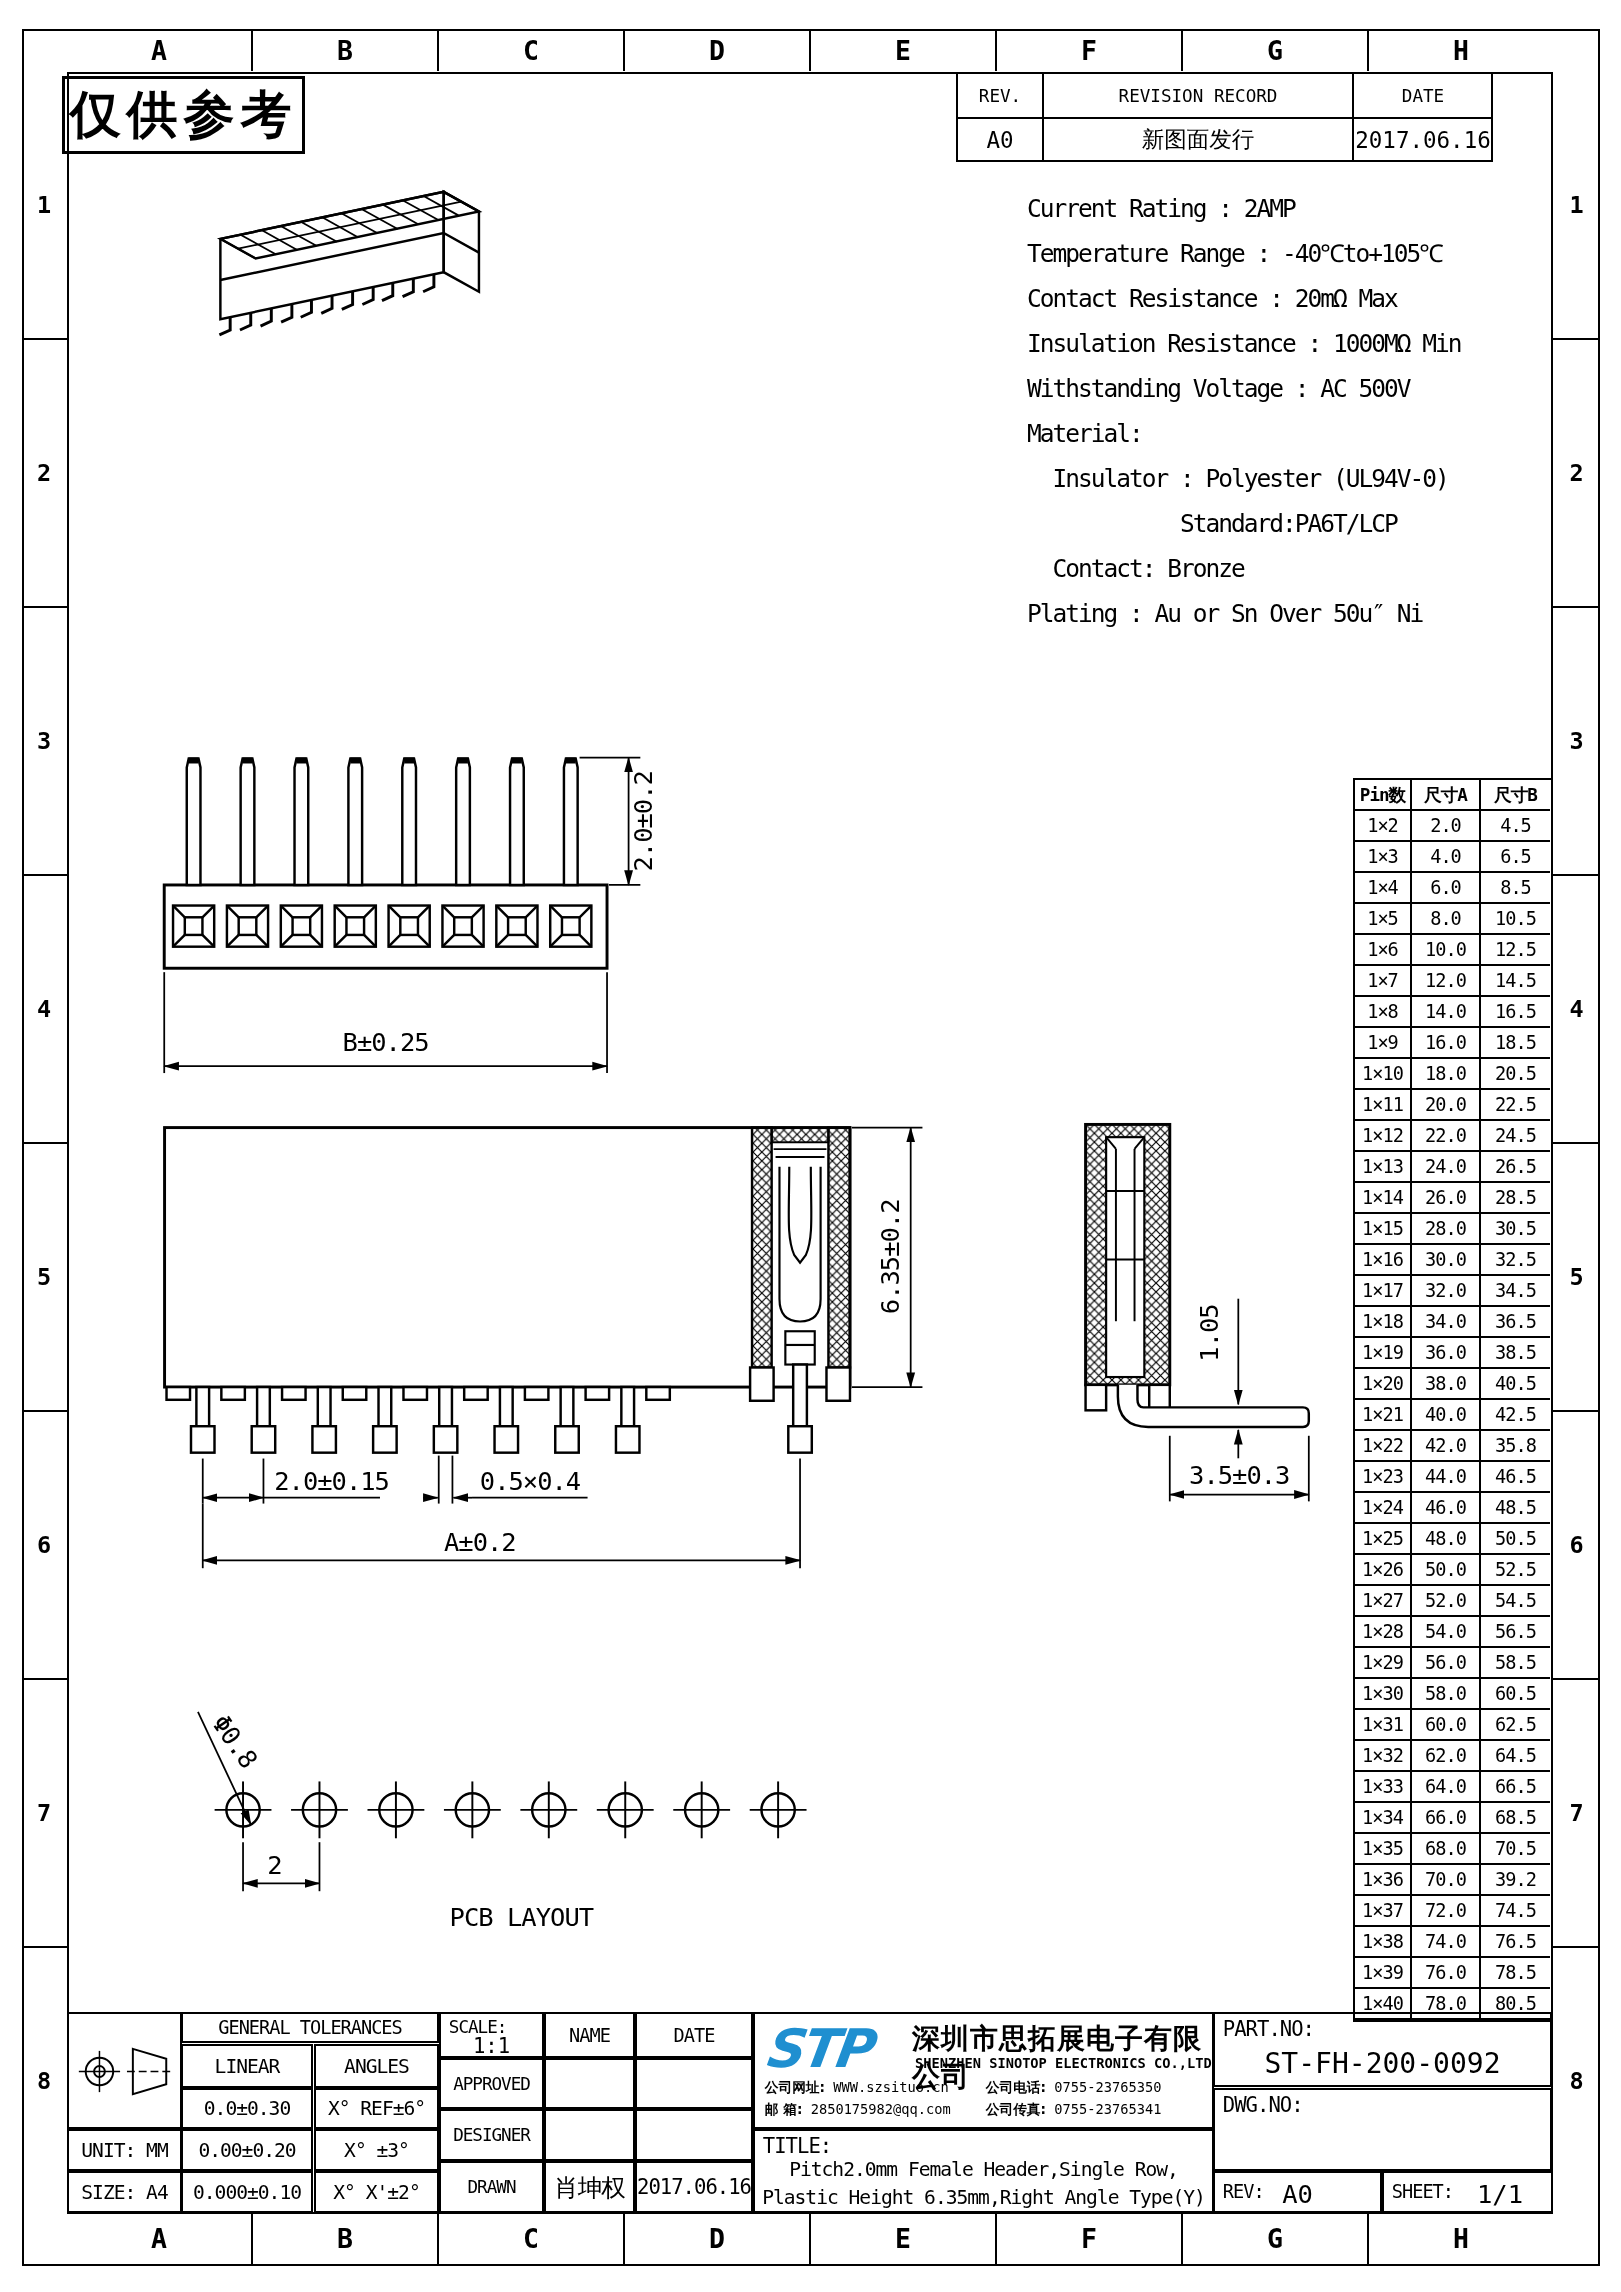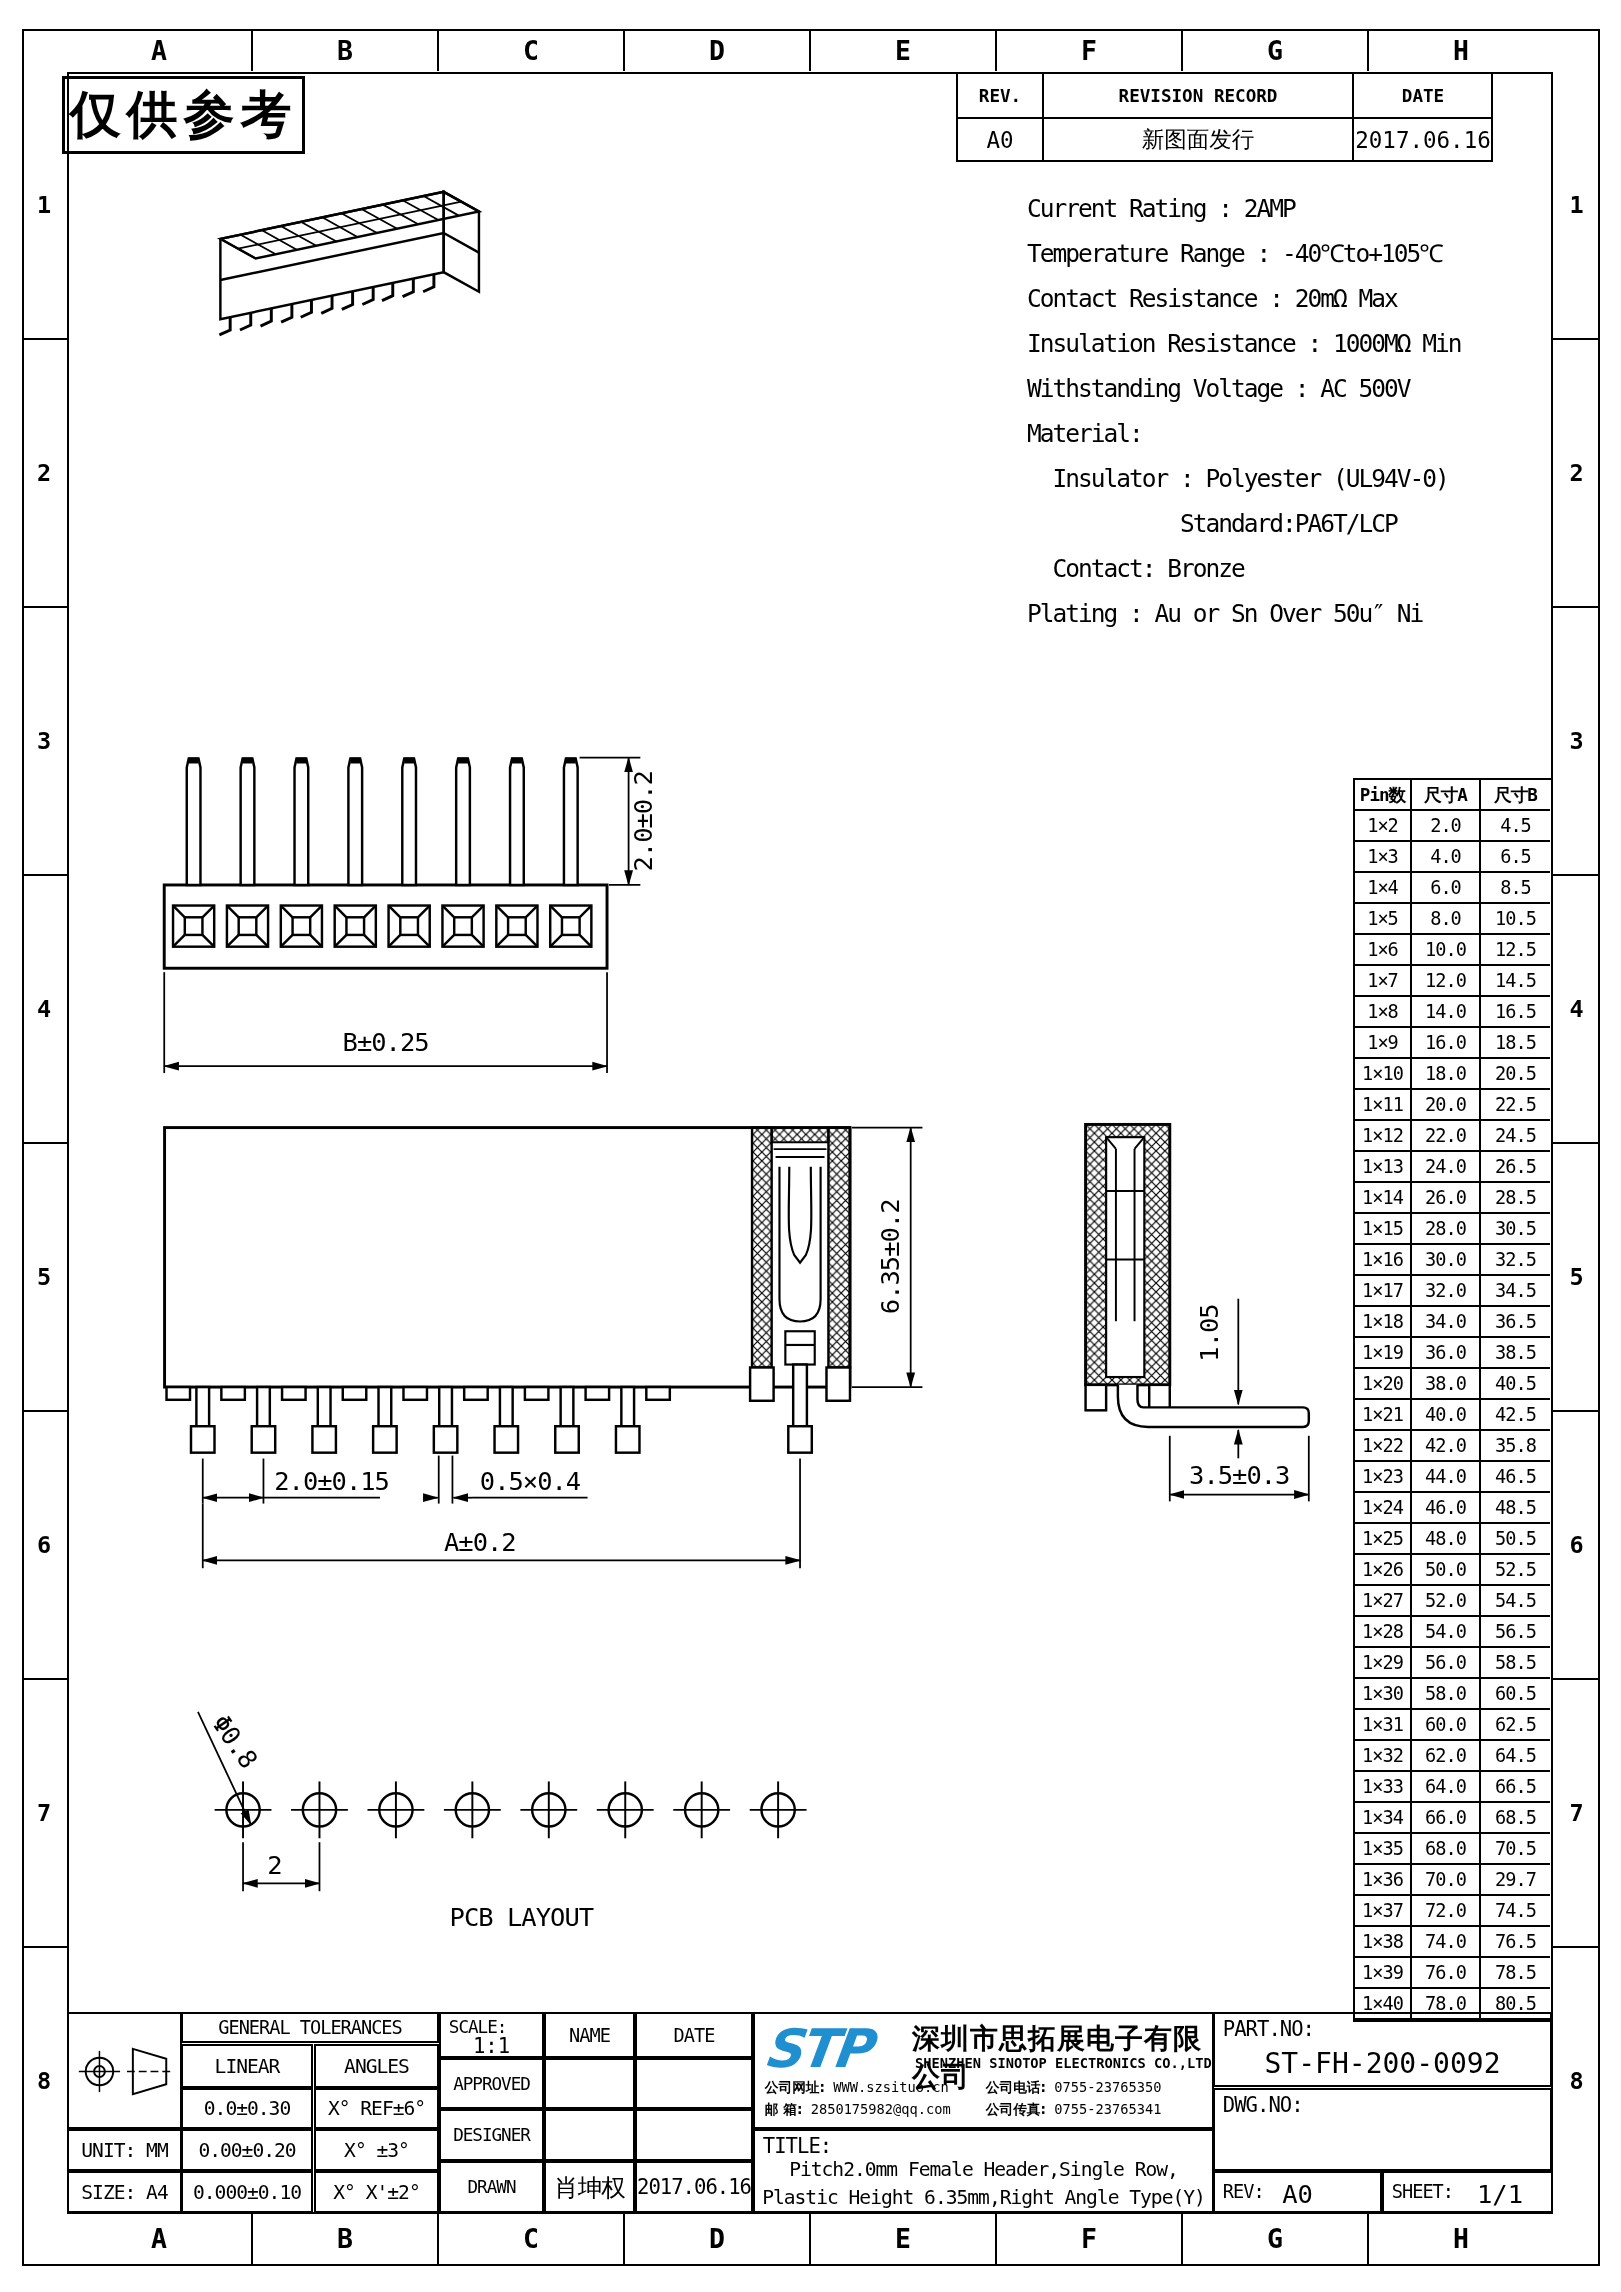--- a/index.html
+++ b/index.html
@@ -29,7 +29,7 @@
   .revtable span{display:flex;align-items:center;justify-content:center;border-left:2.5px solid #000;border-top:2.5px solid #000}
   .revtable span:nth-child(-n+3){border-top:none}
   .revtable span:nth-child(3n+1){border-left:none}
-  .rev-h{font-size:17.6px;font-weight:bold}
+  .rev-h{font-size:17.6px;font-weight:normal}
   .rev-v{font-size:22.5px}
   
   .spec{position:absolute;left:1027px;top:186px;width:510px}

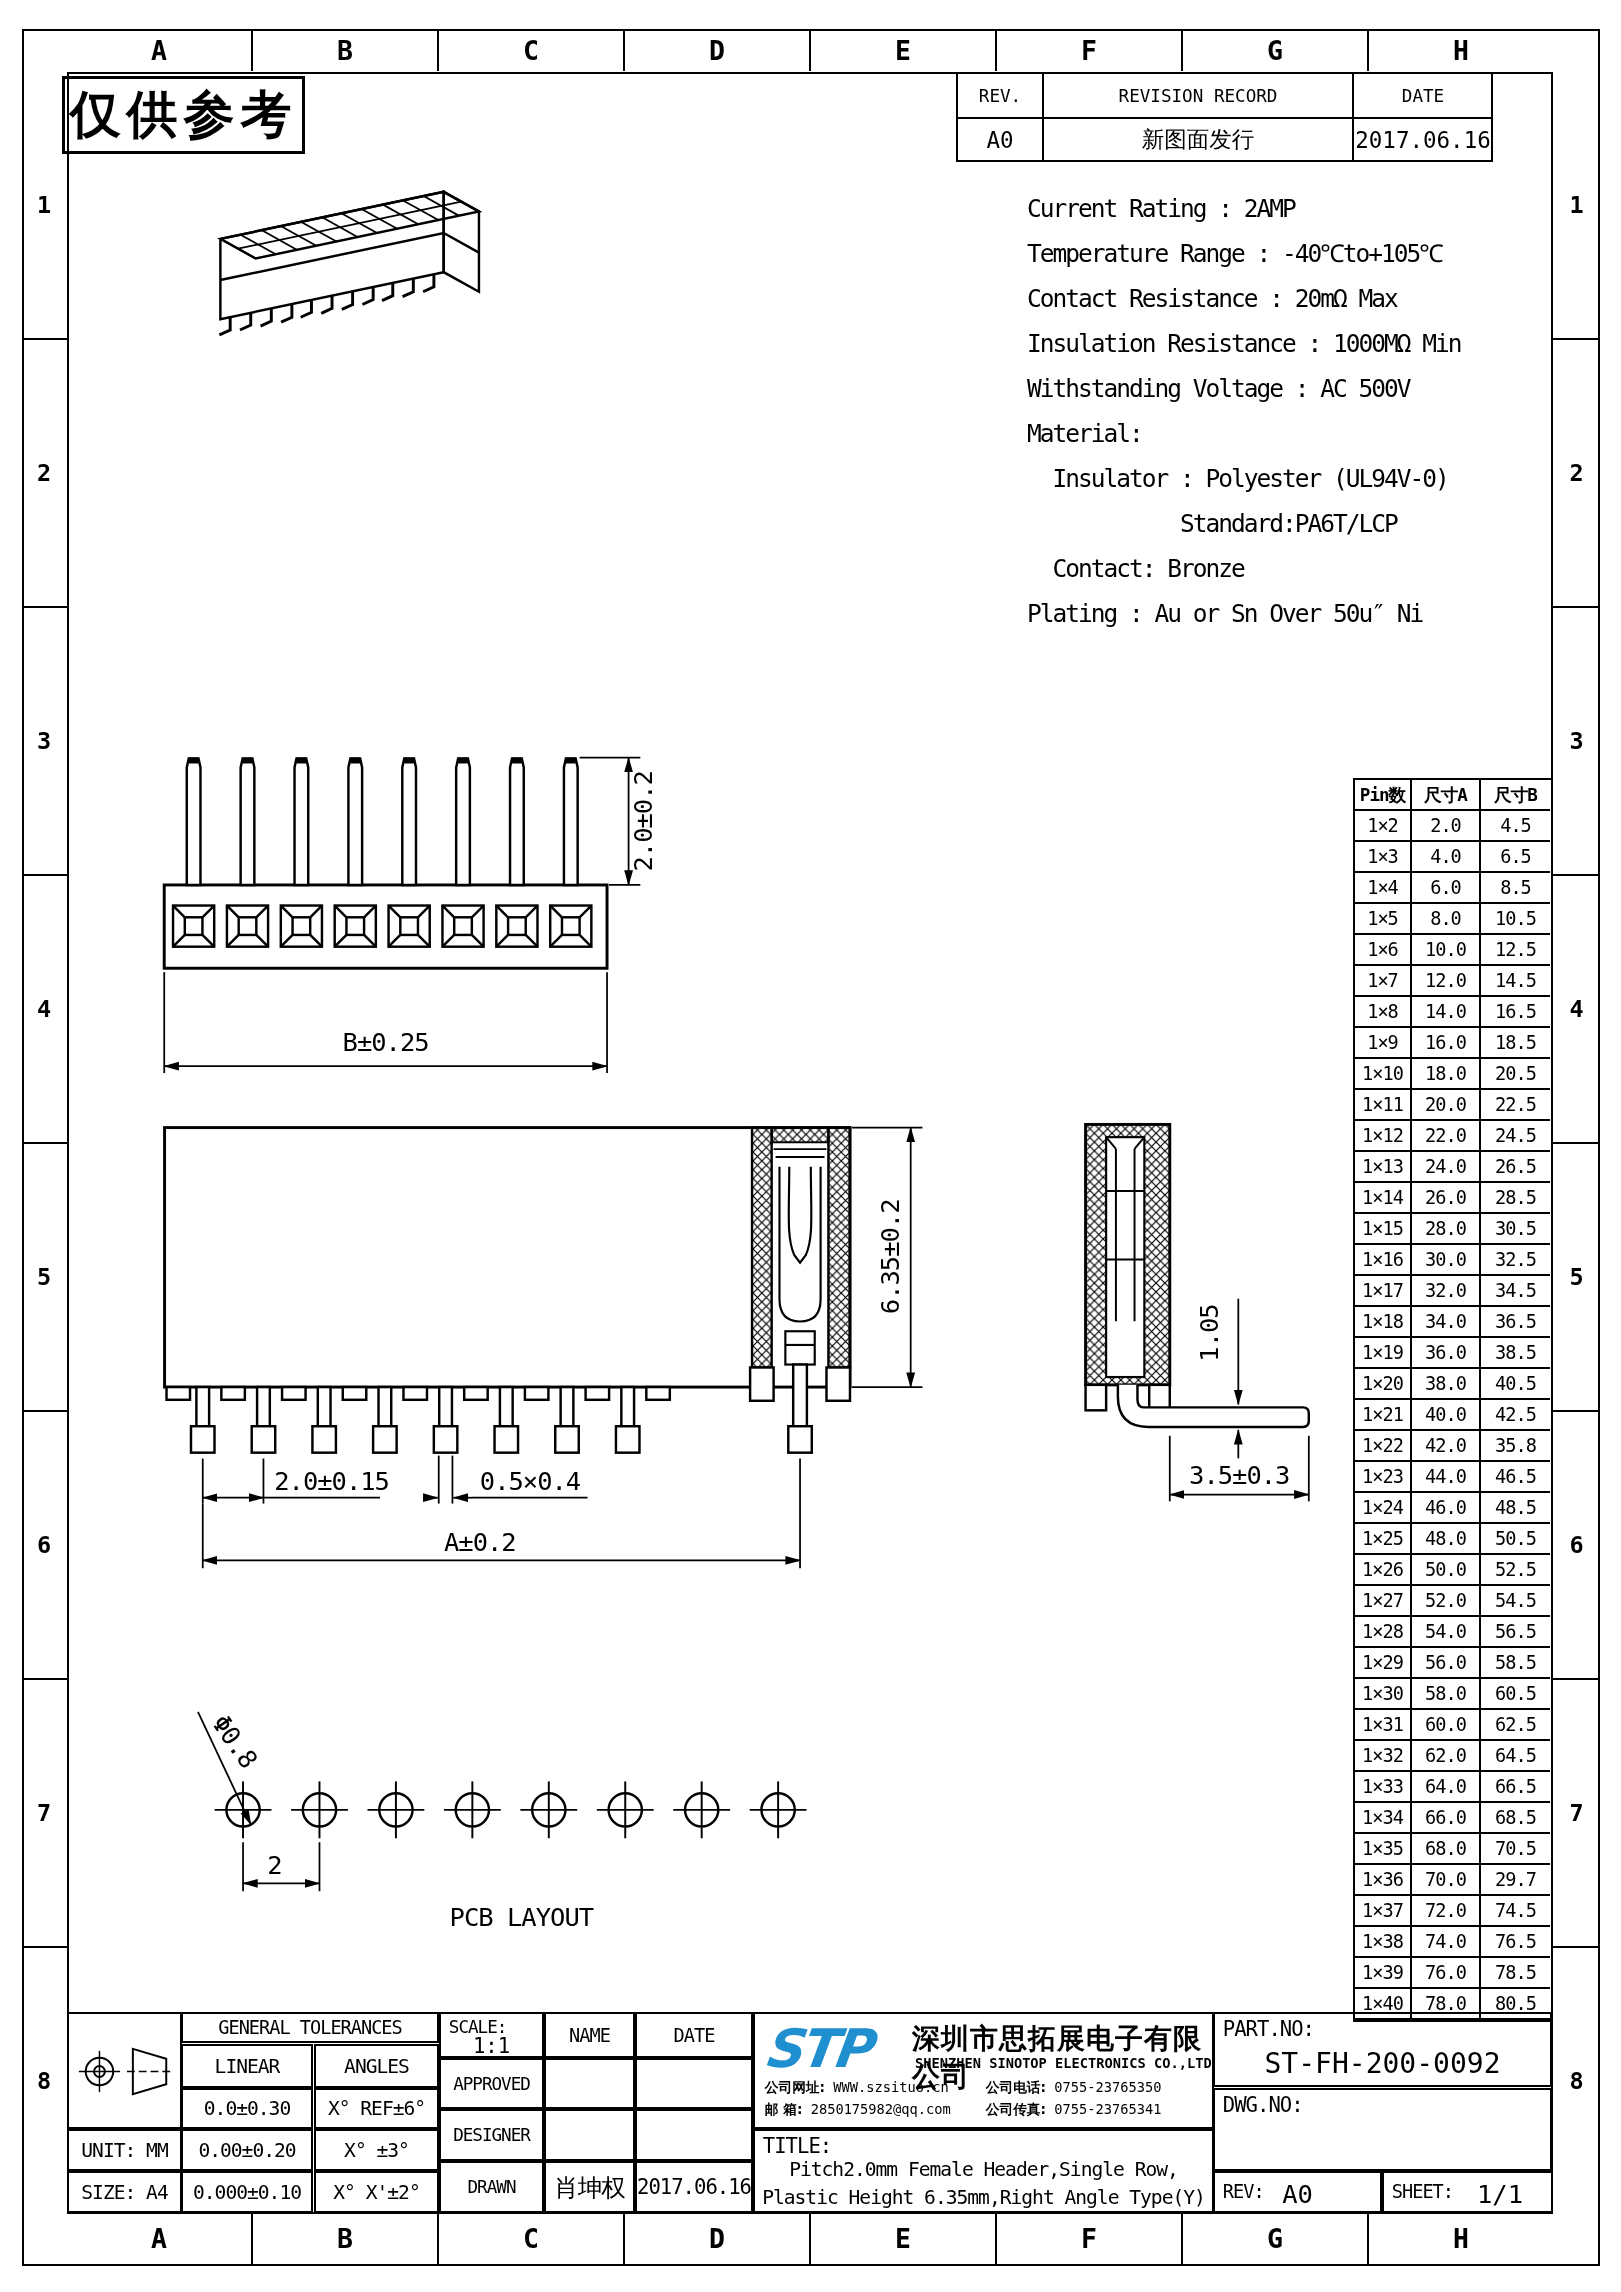--- a/index.html
+++ b/index.html
@@ -523,7 +523,7 @@
       </div><div style="display:contents">
         <span class="c1">1×36</span>
         <span class="c2">70.0</span>
-        <span class="c3">29.7</span>
+        <span class="c3">39.2</span>
       </div><div style="display:contents">
         <span class="c1">1×37</span>
         <span class="c2">72.0</span>

